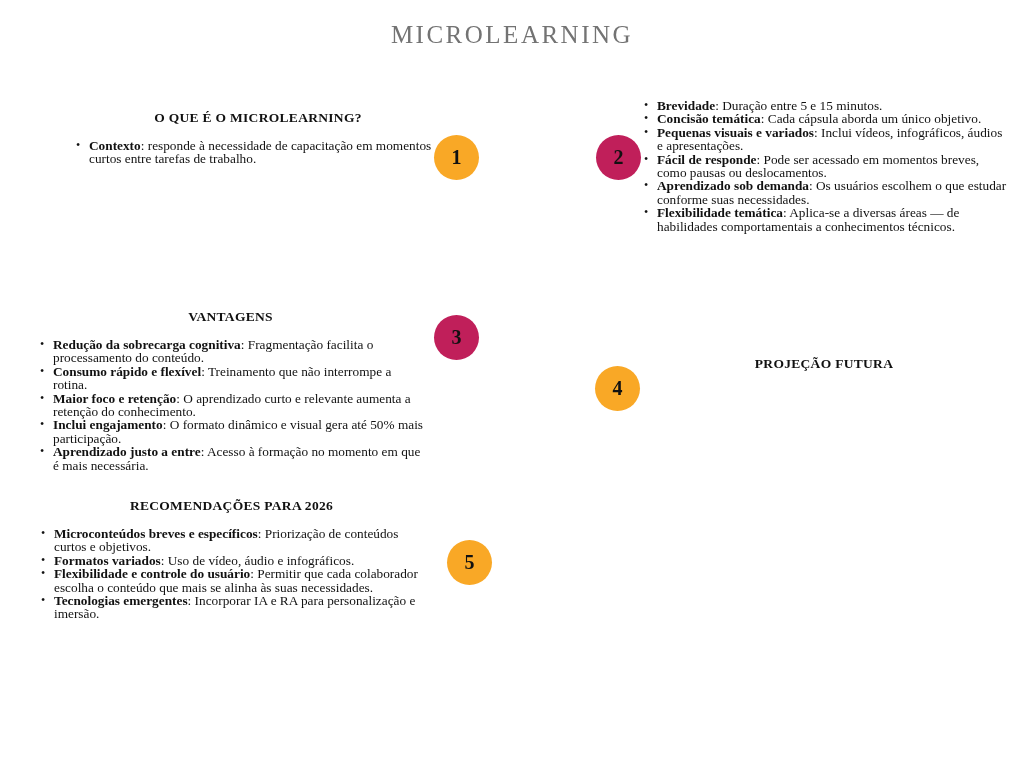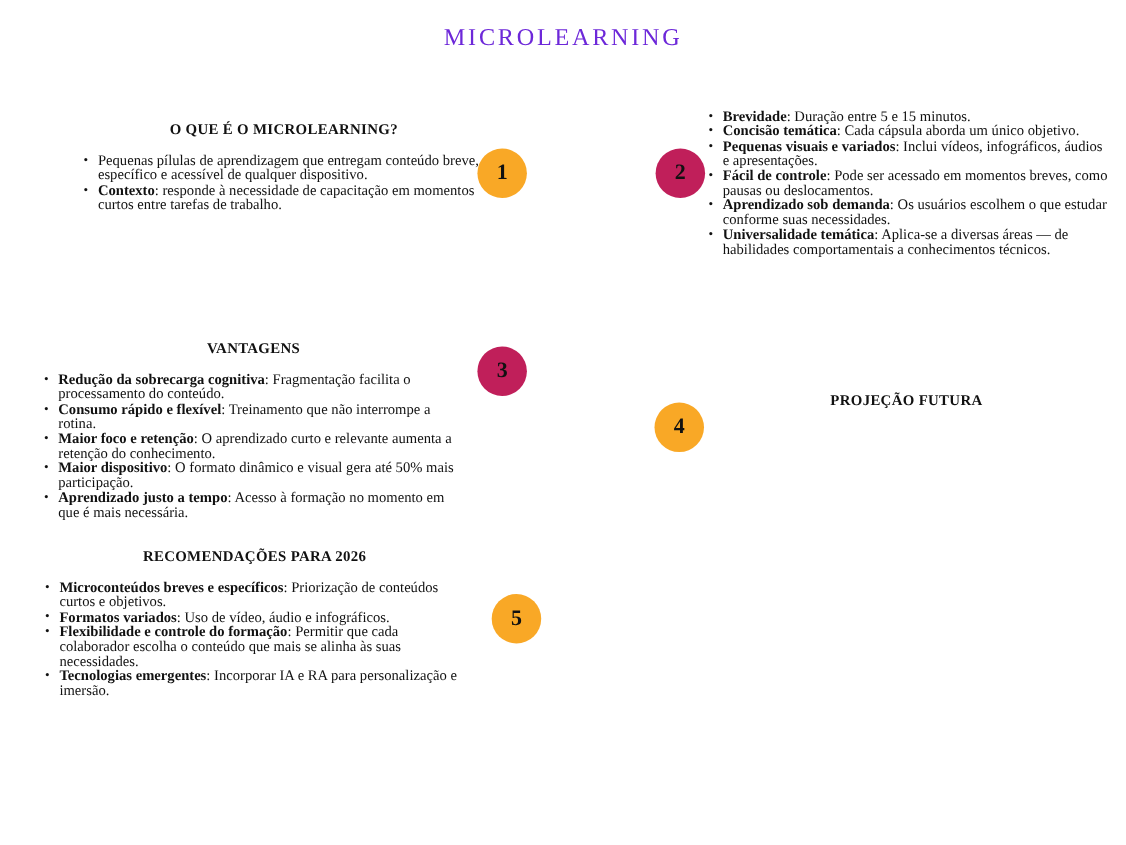--- a/index.html
+++ b/index.html
@@ -19,10 +19,10 @@
     width: 100%;
     margin: 0;
     text-align: center;
-    font-size: 22px;
+    font-size: 25px;
     font-weight: 500;
     letter-spacing: 2.5px;
-    color: #6d28d9;
+    color: #737373;
   }
   .block { position: absolute; }
   .block h2 {

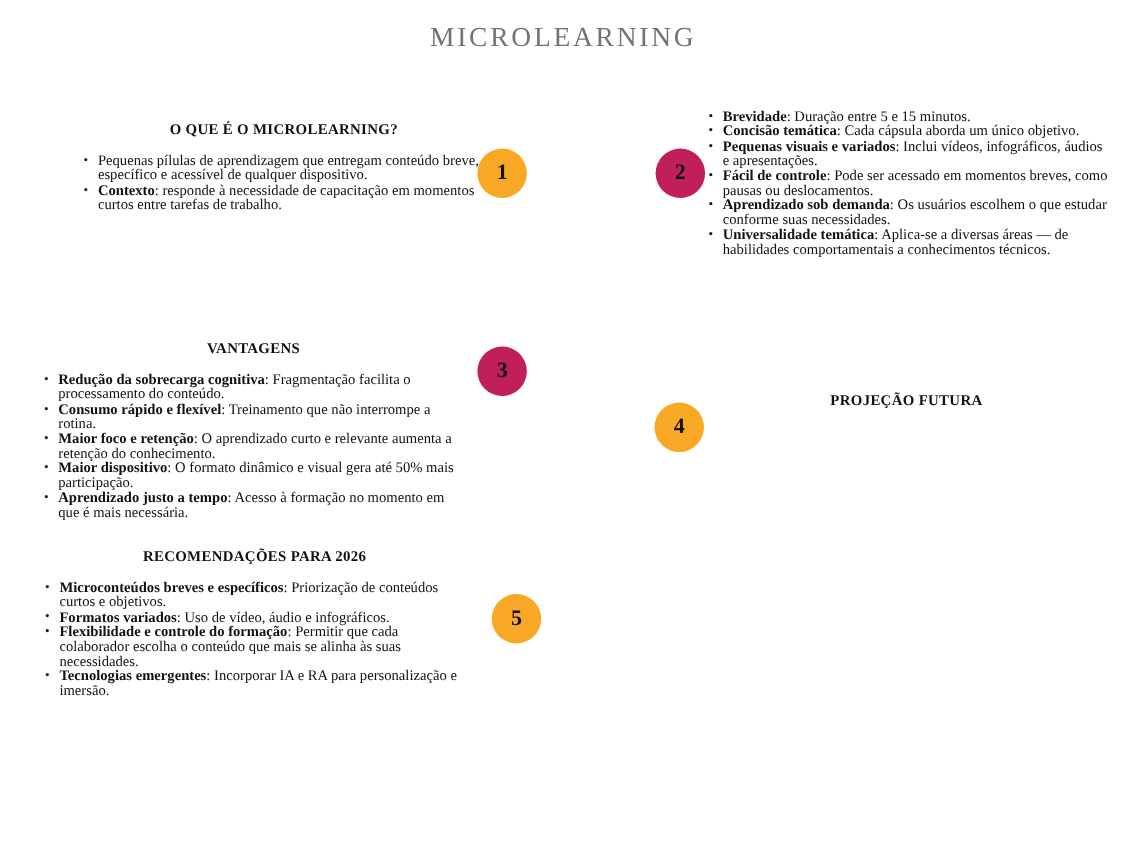--- a/index.html
+++ b/index.html
@@ -87,7 +87,6 @@
   <section class="block sec-what">
     <h2>O QUE É O MICROLEARNING?</h2>
     <ul>
-        <li>Pequenas pílulas de aprendizagem que entregam conteúdo breve, específico e acessível de qualquer dispositivo.</li>
         <li><strong>Contexto</strong>: responde à necessidade de capacitação em momentos curtos entre tarefas de trabalho.</li>
       </ul>
   </section>

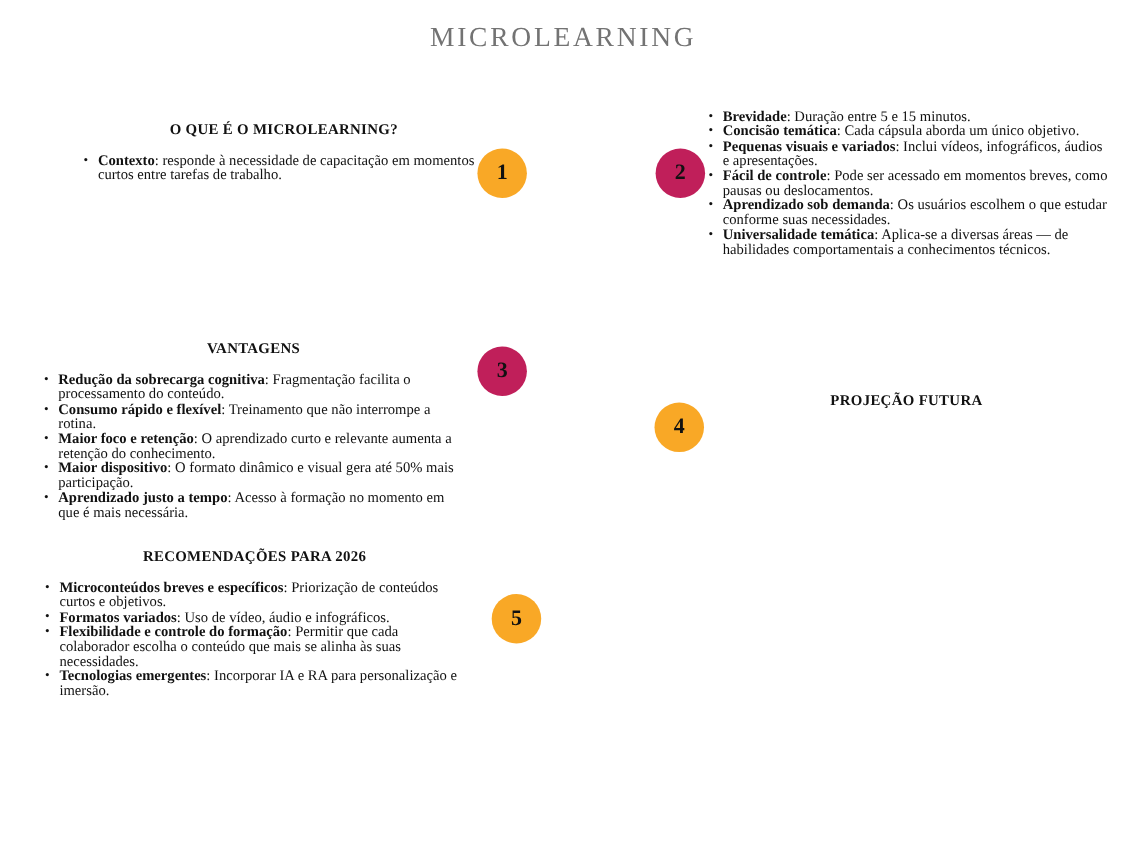--- a/index.html
+++ b/index.html
@@ -96,7 +96,7 @@
         <li><strong>Brevidade</strong>: Duração entre 5 e 15 minutos.</li>
         <li><strong>Concisão temática</strong>: Cada cápsula aborda um único objetivo.</li>
         <li><strong>Pequenas visuais e variados</strong>: Inclui vídeos, infográficos, áudios e apresentações.</li>
-        <li><strong>Fácil de controle</strong>: Pode ser acessado em momentos breves, como pausas ou deslocamentos.</li>
+        <li><strong>Fácil de responde</strong>: Pode ser acessado em momentos breves, como pausas ou deslocamentos.</li>
         <li><strong>Aprendizado sob demanda</strong>: Os usuários escolhem o que estudar conforme suas necessidades.</li>
         <li><strong>Universalidade temática</strong>: Aplica-se a diversas áreas — de habilidades comportamentais a conhecimentos técnicos.</li>
       </ul>

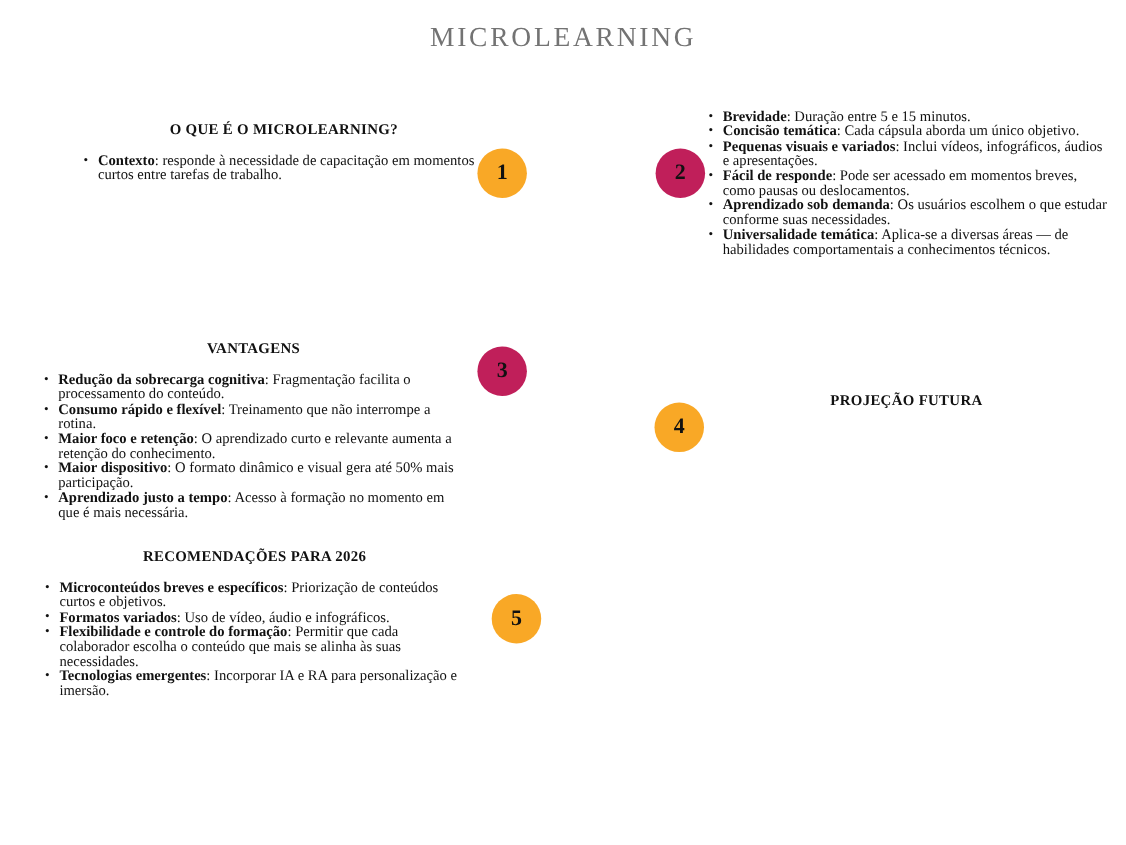--- a/index.html
+++ b/index.html
@@ -98,7 +98,7 @@
         <li><strong>Pequenas visuais e variados</strong>: Inclui vídeos, infográficos, áudios e apresentações.</li>
         <li><strong>Fácil de responde</strong>: Pode ser acessado em momentos breves, como pausas ou deslocamentos.</li>
         <li><strong>Aprendizado sob demanda</strong>: Os usuários escolhem o que estudar conforme suas necessidades.</li>
-        <li><strong>Universalidade temática</strong>: Aplica-se a diversas áreas — de habilidades comportamentais a conhecimentos técnicos.</li>
+        <li><strong>Flexibilidade temática</strong>: Aplica-se a diversas áreas — de habilidades comportamentais a conhecimentos técnicos.</li>
       </ul>
   </section>
 

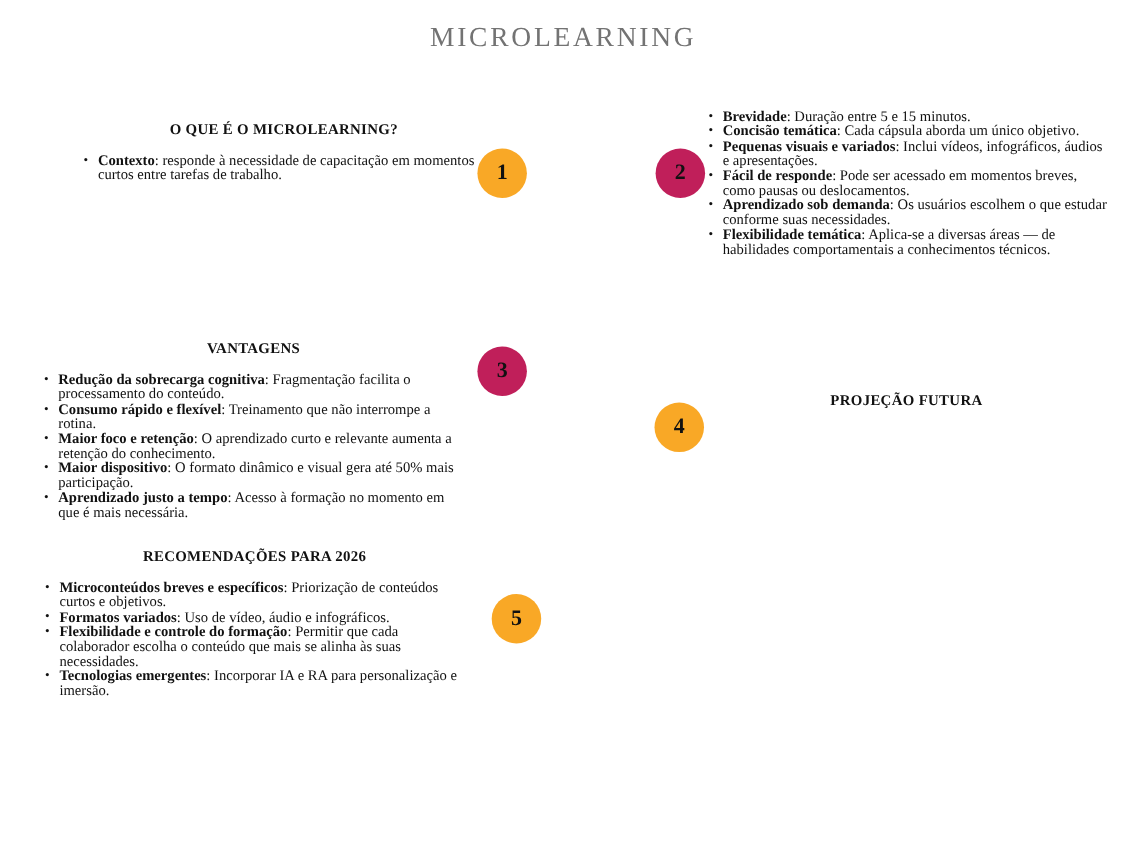--- a/index.html
+++ b/index.html
@@ -108,7 +108,7 @@
         <li><strong>Redução da sobrecarga cognitiva</strong>: Fragmentação facilita o processamento do conteúdo.</li>
         <li><strong>Consumo rápido e flexível</strong>: Treinamento que não interrompe a rotina.</li>
         <li><strong>Maior foco e retenção</strong>: O aprendizado curto e relevante aumenta a retenção do conhecimento.</li>
-        <li><strong>Maior dispositivo</strong>: O formato dinâmico e visual gera até 50% mais participação.</li>
+        <li><strong>Inclui engajamento</strong>: O formato dinâmico e visual gera até 50% mais participação.</li>
         <li><strong>Aprendizado justo a tempo</strong>: Acesso à formação no momento em que é mais necessária.</li>
       </ul>
   </section>

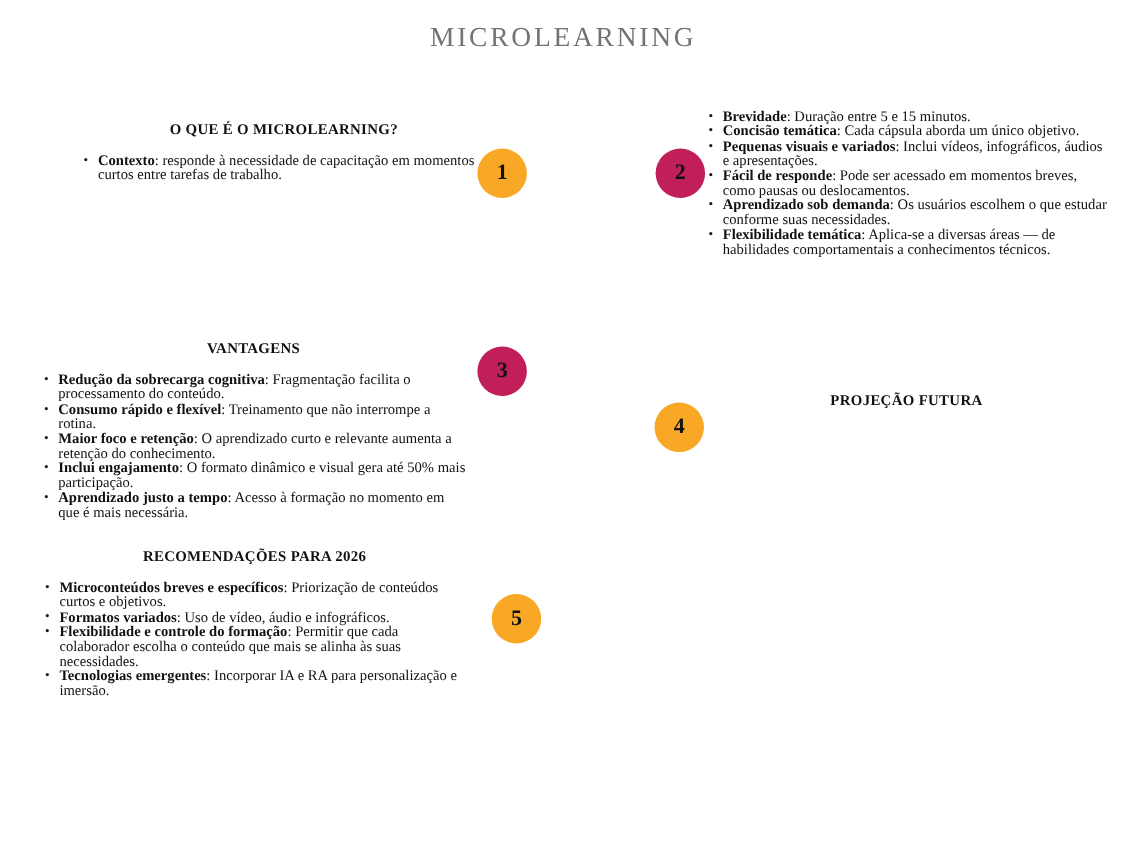--- a/index.html
+++ b/index.html
@@ -109,7 +109,7 @@
         <li><strong>Consumo rápido e flexível</strong>: Treinamento que não interrompe a rotina.</li>
         <li><strong>Maior foco e retenção</strong>: O aprendizado curto e relevante aumenta a retenção do conhecimento.</li>
         <li><strong>Inclui engajamento</strong>: O formato dinâmico e visual gera até 50% mais participação.</li>
-        <li><strong>Aprendizado justo a tempo</strong>: Acesso à formação no momento em que é mais necessária.</li>
+        <li><strong>Aprendizado justo a entre</strong>: Acesso à formação no momento em que é mais necessária.</li>
       </ul>
   </section>
 

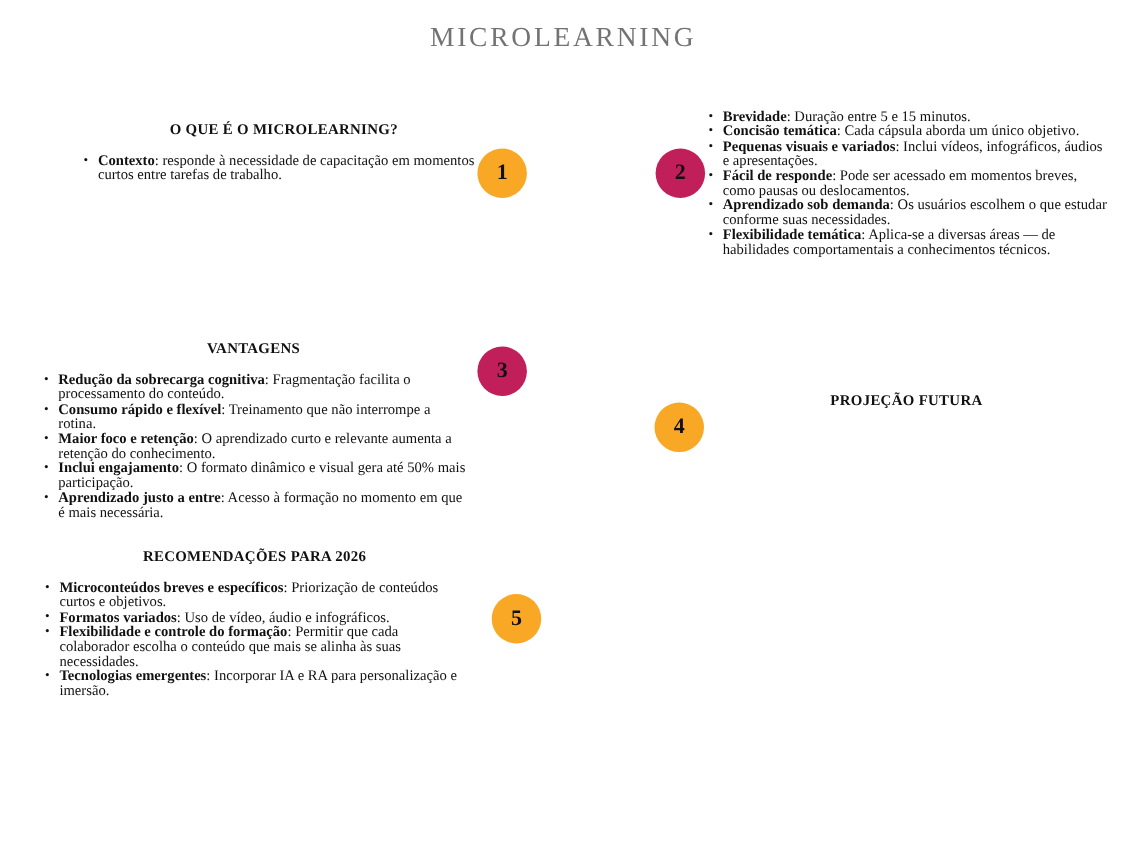--- a/index.html
+++ b/index.html
@@ -122,7 +122,7 @@
     <ul>
         <li><strong>Microconteúdos breves e específicos</strong>: Priorização de conteúdos curtos e objetivos.</li>
         <li><strong>Formatos variados</strong>: Uso de vídeo, áudio e infográficos.</li>
-        <li><strong>Flexibilidade e controle do formação</strong>: Permitir que cada colaborador escolha o conteúdo que mais se alinha às suas necessidades.</li>
+        <li><strong>Flexibilidade e controle do usuário</strong>: Permitir que cada colaborador escolha o conteúdo que mais se alinha às suas necessidades.</li>
         <li><strong>Tecnologias emergentes</strong>: Incorporar IA e RA para personalização e imersão.</li>
       </ul>
   </section>

